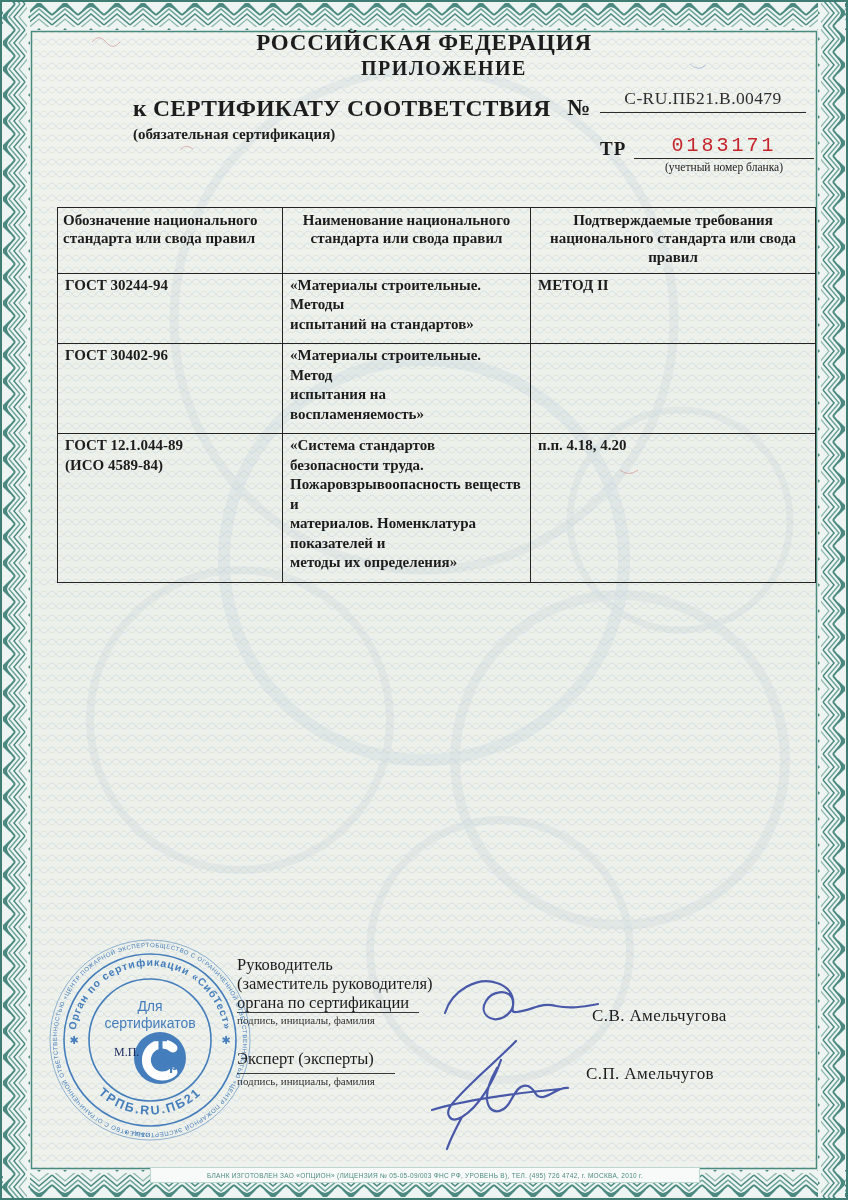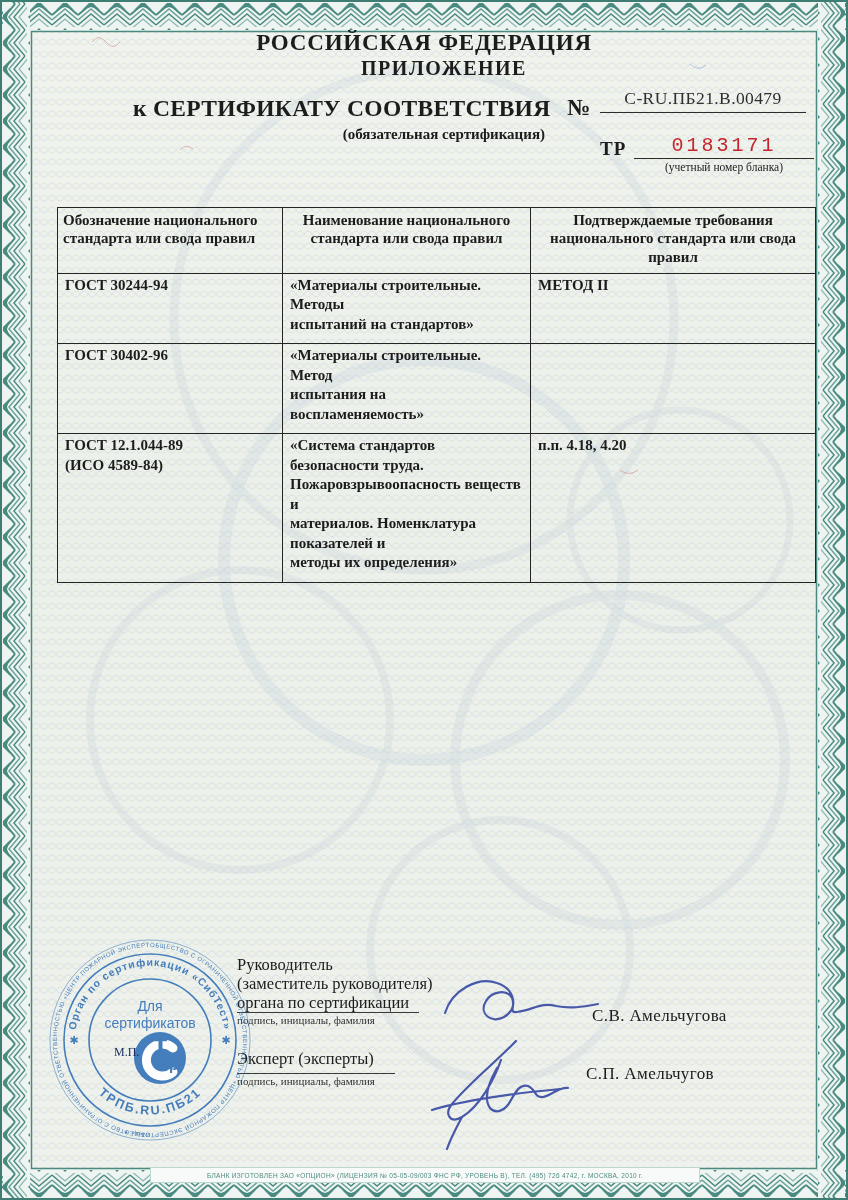--- a/index.html
+++ b/index.html
@@ -17,7 +17,7 @@
   .num-sign{left:567px;top:95px;font-size:23px;font-weight:bold;}
   .cert-number{left:600px;top:88px;width:206px;text-align:center;font-size:17.5px;color:#2e2e2e;
                border-bottom:1.6px solid #2c2c2c;padding-bottom:3px;letter-spacing:.4px;}
-  .mandatory{left:133px;top:126px;width:412px;text-align:right;font-size:15px;font-weight:bold;}
+  .mandatory{left:133px;top:126px;width:412px;text-align:left;font-size:15px;font-weight:bold;}
   .tr-label{left:600px;top:138px;font-size:19px;font-weight:bold;letter-spacing:1px;}
   .blank-number-line{left:634px;top:134px;width:180px;text-align:center;
                      border-bottom:1.6px solid #2c2c2c;padding-bottom:1px;}

